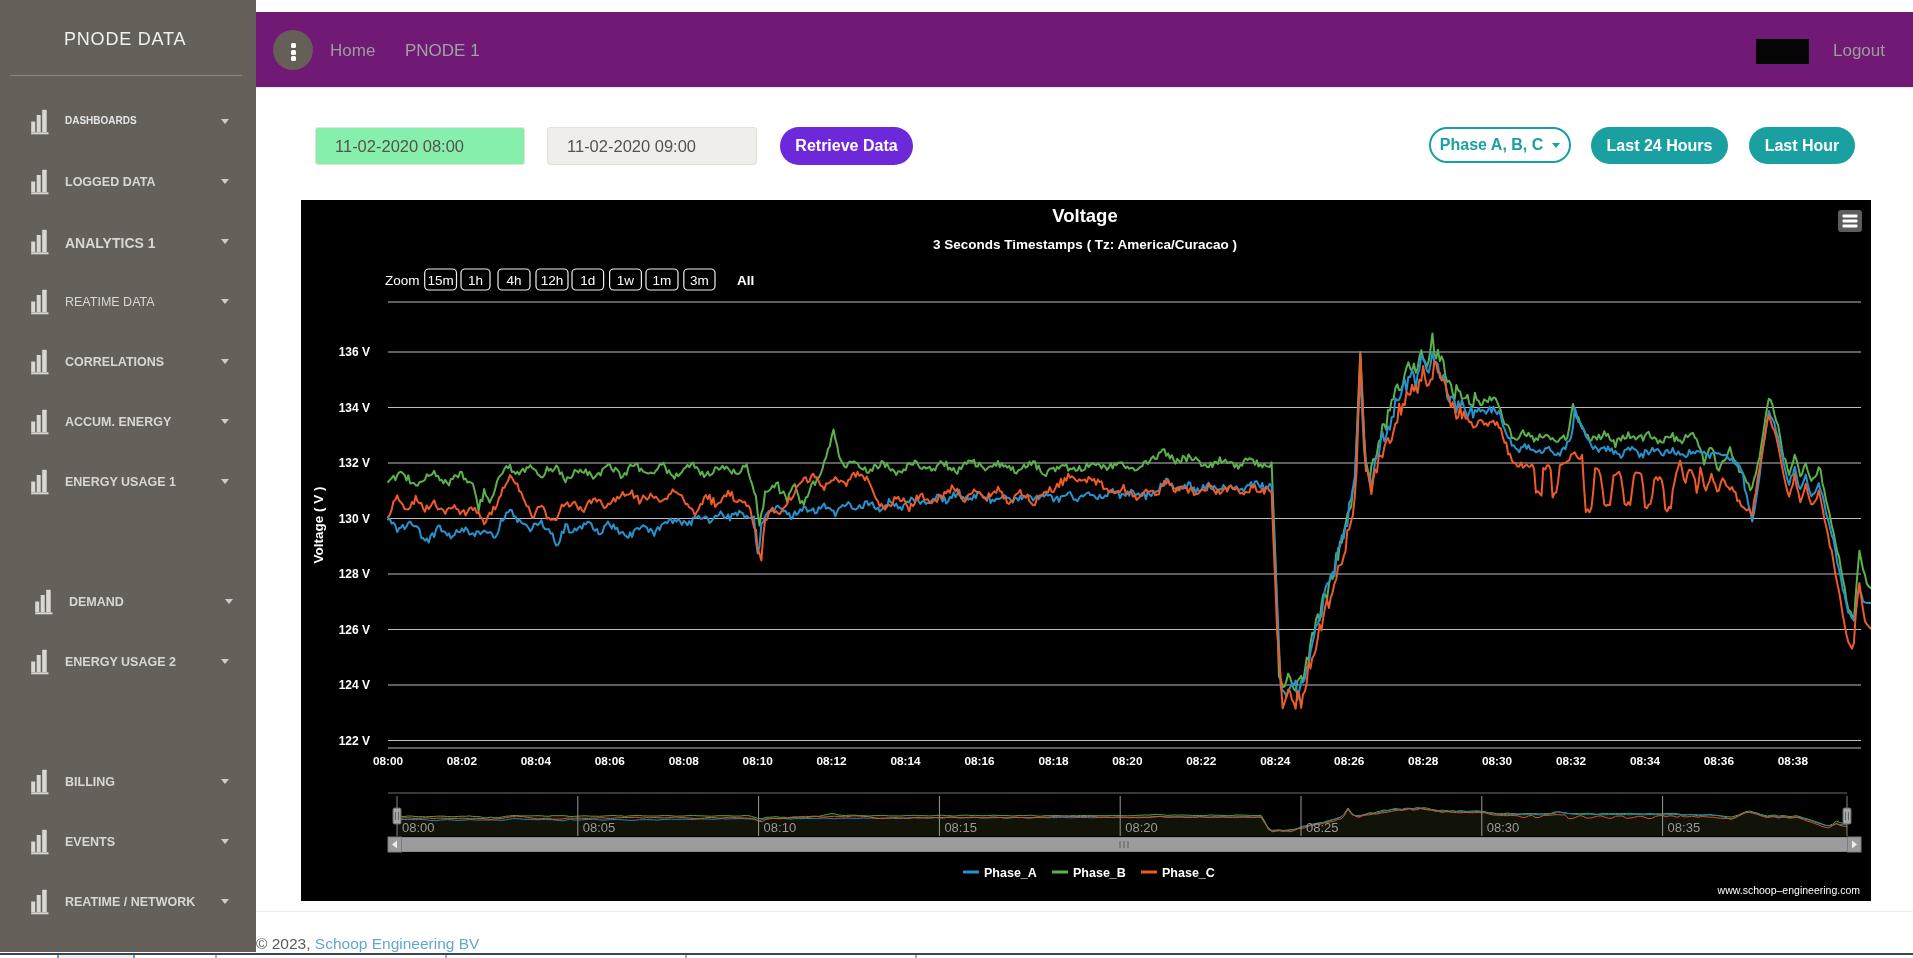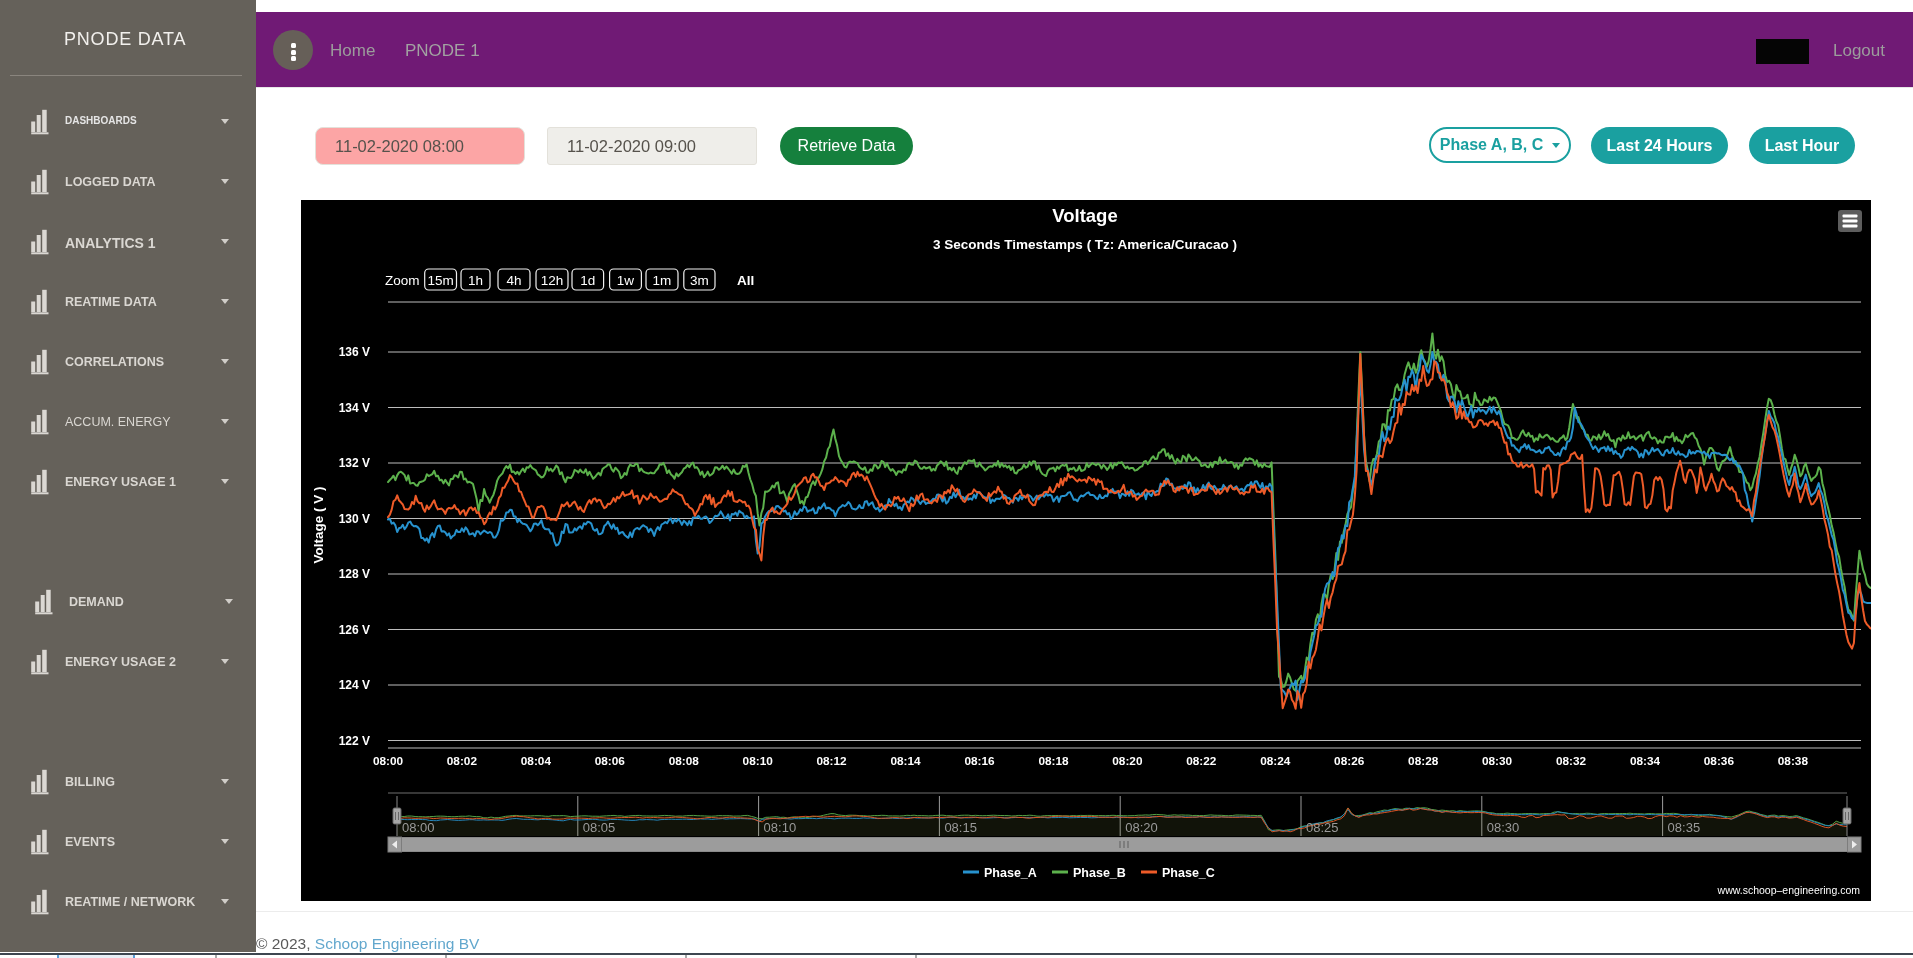--- a/index.html
+++ b/index.html
@@ -16,7 +16,7 @@
     <div style="position:absolute;left:1500px;top:27px;width:53px;height:25px;background:#050505"></div>
     <div style="position:absolute;left:1577px;top:29px;font-size:17px;color:#9c9c9c">Logout</div>
   </div>
-<div style="position:absolute;left:315px;top:127px;width:210px;height:38px;background:#fca5a5;border:1px solid #e3e1da;border-radius:8px;box-sizing:border-box">
+<div style="position:absolute;left:315px;top:127px;width:210px;height:38px;background:#86efac;border:1px solid #e3e1da;border-radius:3px;box-sizing:border-box">
     <div style="position:absolute;left:19px;top:9px;font-size:16.5px;color:#56524c">11-02-2020 08:00</div>
   </div>
 <div style="position:absolute;left:547px;top:127px;width:210px;height:38px;background:#efeeea;border:1px solid #e3e1da;border-radius:3px;box-sizing:border-box">

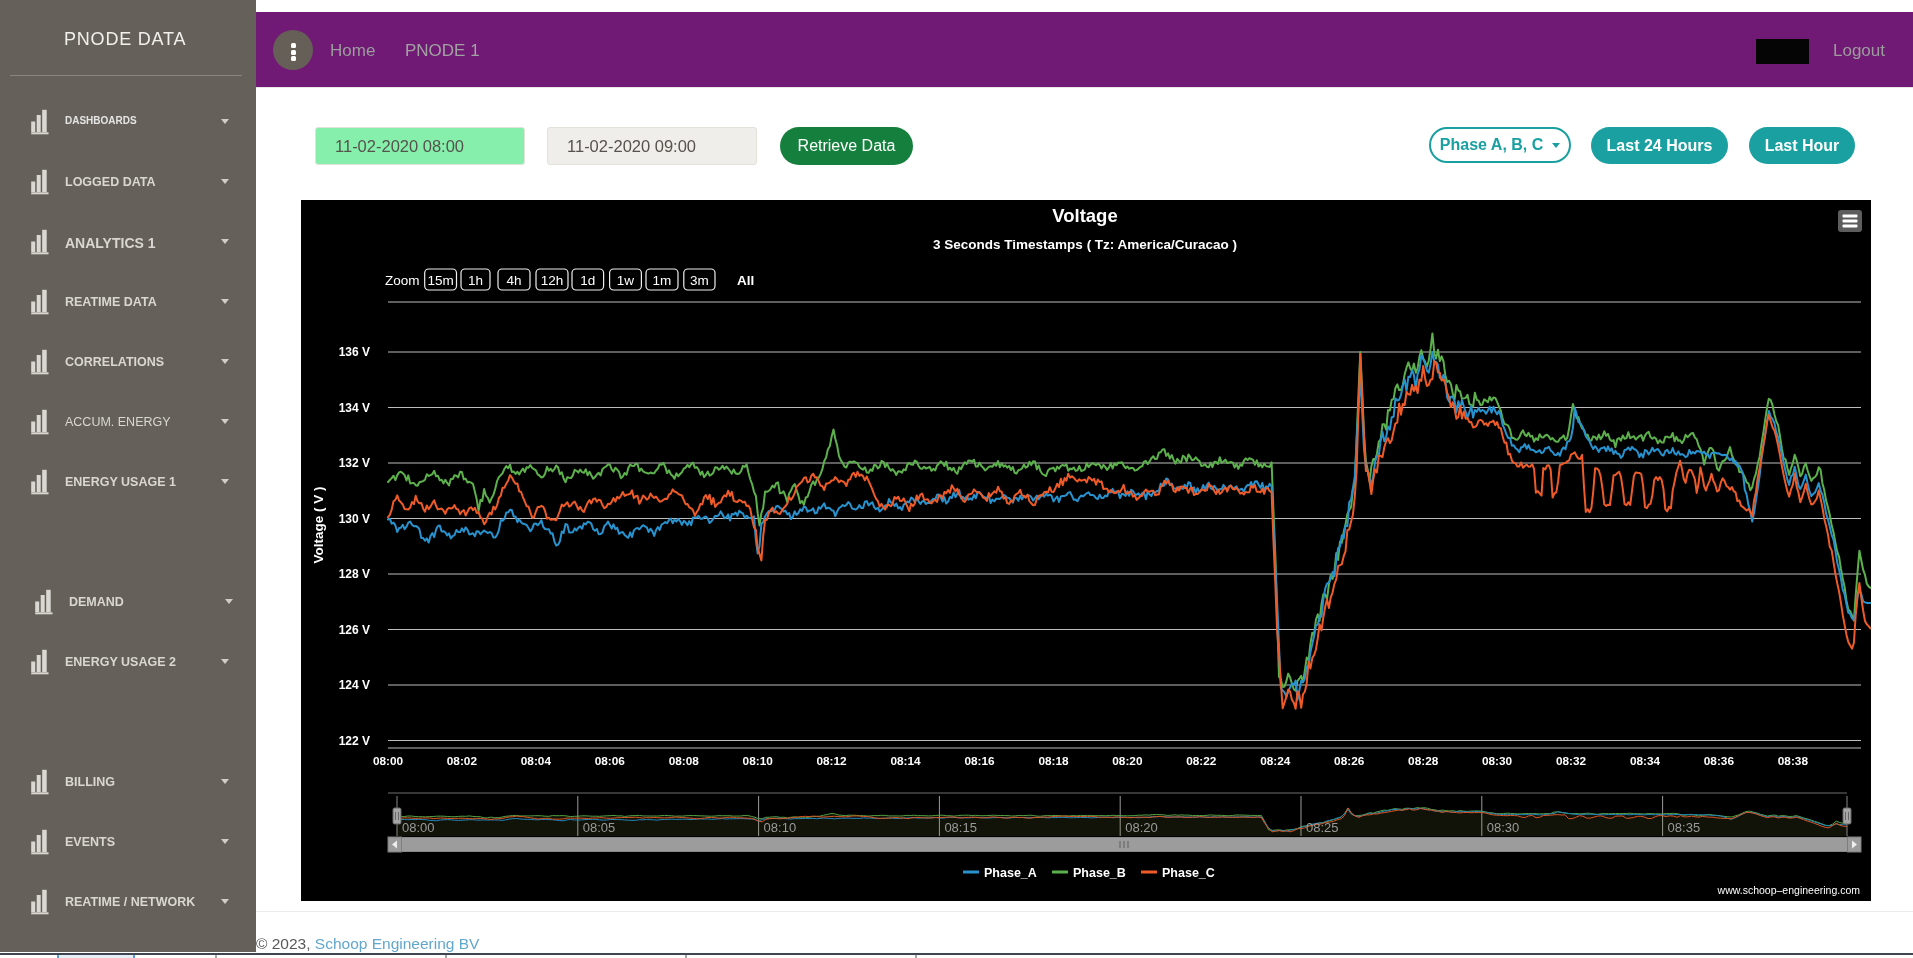--- a/index.html
+++ b/index.html
@@ -22,7 +22,7 @@
 <div style="position:absolute;left:547px;top:127px;width:210px;height:38px;background:#efeeea;border:1px solid #e3e1da;border-radius:3px;box-sizing:border-box">
     <div style="position:absolute;left:19px;top:9px;font-size:16.5px;color:#56524c">11-02-2020 09:00</div>
   </div>
-<div style="position:absolute;left:780px;top:127px;width:133px;height:38px;background:#15803d;border-radius:19px;color:#fff;font-size:16px;font-weight:normal;text-align:center;line-height:38px">Retrieve Data</div>
+<div style="position:absolute;left:780px;top:127px;width:133px;height:38px;background:#6d28d9;border-radius:19px;color:#fff;font-size:16px;font-weight:bold;text-align:center;line-height:38px">Retrieve Data</div>
 <div style="position:absolute;left:1429px;top:127px;width:142px;height:36px;background:#fff;border:2px solid #1aa0a0;border-radius:19px;box-sizing:border-box;color:#1aa0a0;font-size:16px;font-weight:bold;text-align:center;line-height:32px">Phase A, B, C &nbsp;<span style="display:inline-block;width:0;height:0;border-left:4.5px solid transparent;border-right:4.5px solid transparent;border-top:5px solid #1aa0a0;vertical-align:2px"></span></div>
 <div style="position:absolute;left:1591px;top:127px;width:137px;height:37px;background:#1aa0a0;border-radius:19px;color:#fff;font-size:16px;font-weight:bold;text-align:center;line-height:37px">Last 24 Hours</div>
 <div style="position:absolute;left:1749px;top:127px;width:106px;height:37px;background:#1aa0a0;border-radius:19px;color:#fff;font-size:16px;font-weight:bold;text-align:center;line-height:37px">Last Hour</div>

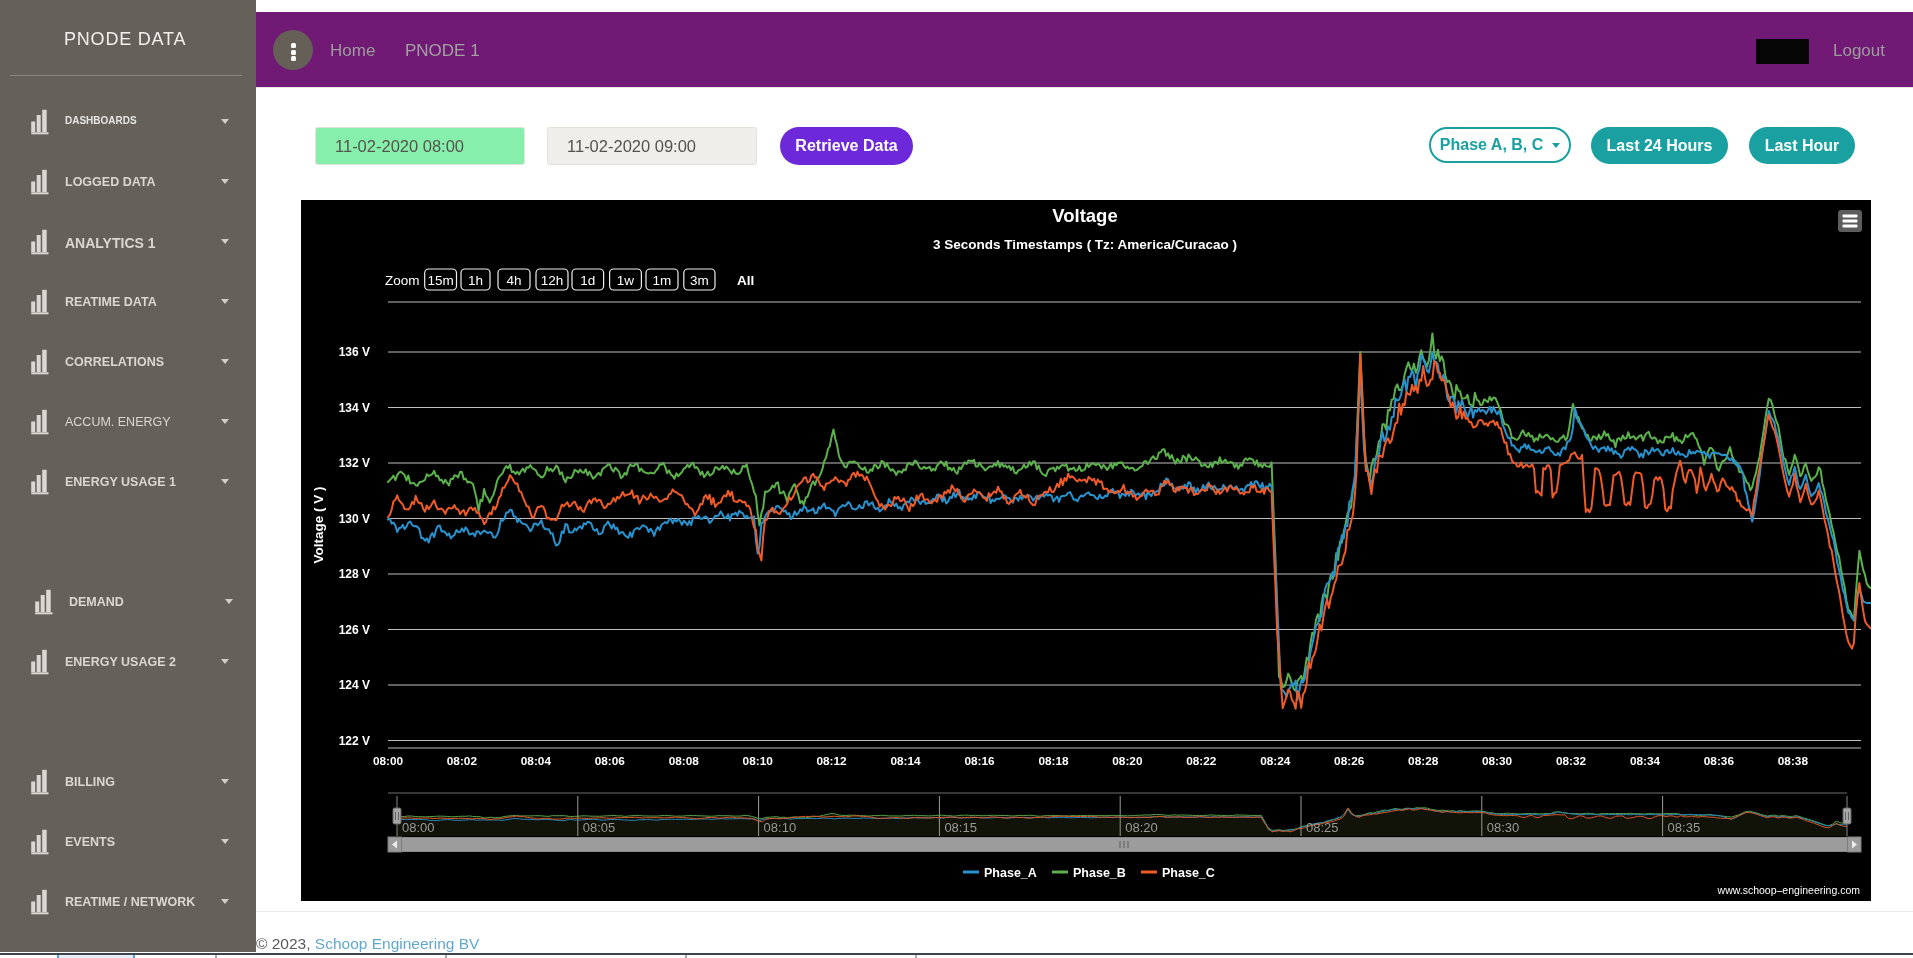--- a/index.html
+++ b/index.html
@@ -202,7 +202,7 @@
           <rect x="0.2" y="23.3" width="17.3" height="2" fill="#dbd8d3"></rect>
         </svg>
       </div>
-      <div style="position:absolute;left:65px;top:23px;font-size:12.5px;font-weight:bold;color:#dad7d2;letter-spacing:0px;white-space:nowrap">REATIME DATA</div>
+      <div style="position:absolute;left:65px;top:23px;font-size:12.5px;font-weight:normal;color:#dad7d2;letter-spacing:0px;white-space:nowrap">REATIME DATA</div>
       <div style="position:absolute;right:27px;top:27px;width:0;height:0;border-left:4.5px solid transparent;border-right:4.5px solid transparent;border-top:5px solid #d0cdc8"></div>
     </div>
     <div style="position:absolute;left:0;top:332px;width:256px;height:60px">

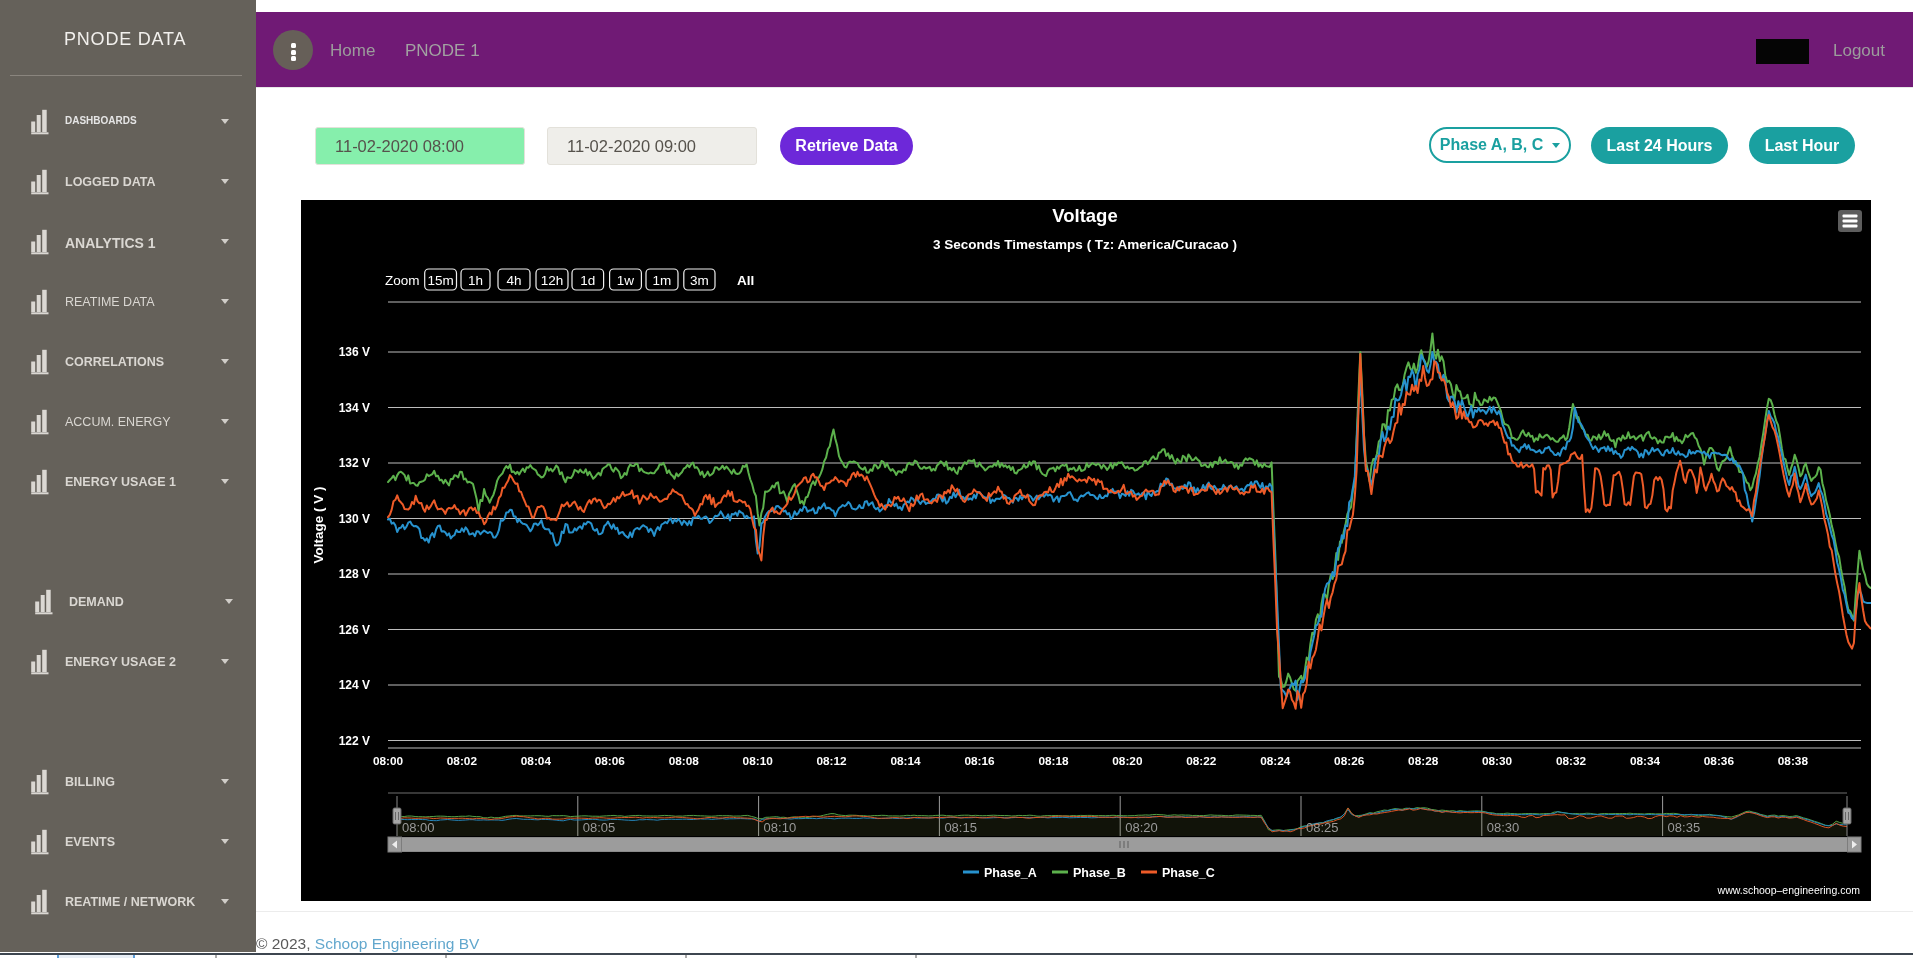--- a/index.html
+++ b/index.html
@@ -226,7 +226,7 @@
           <rect x="0.2" y="23.3" width="17.3" height="2" fill="#dbd8d3"></rect>
         </svg>
       </div>
-      <div style="position:absolute;left:65px;top:23px;font-size:12.5px;font-weight:normal;color:#dad7d2;letter-spacing:0px;white-space:nowrap">ACCUM. ENERGY</div>
+      <div style="position:absolute;left:65px;top:23px;font-size:12.5px;font-weight:bold;color:#dad7d2;letter-spacing:0px;white-space:nowrap">ACCUM. ENERGY</div>
       <div style="position:absolute;right:27px;top:27px;width:0;height:0;border-left:4.5px solid transparent;border-right:4.5px solid transparent;border-top:5px solid #d0cdc8"></div>
     </div>
     <div style="position:absolute;left:0;top:452px;width:256px;height:60px">

